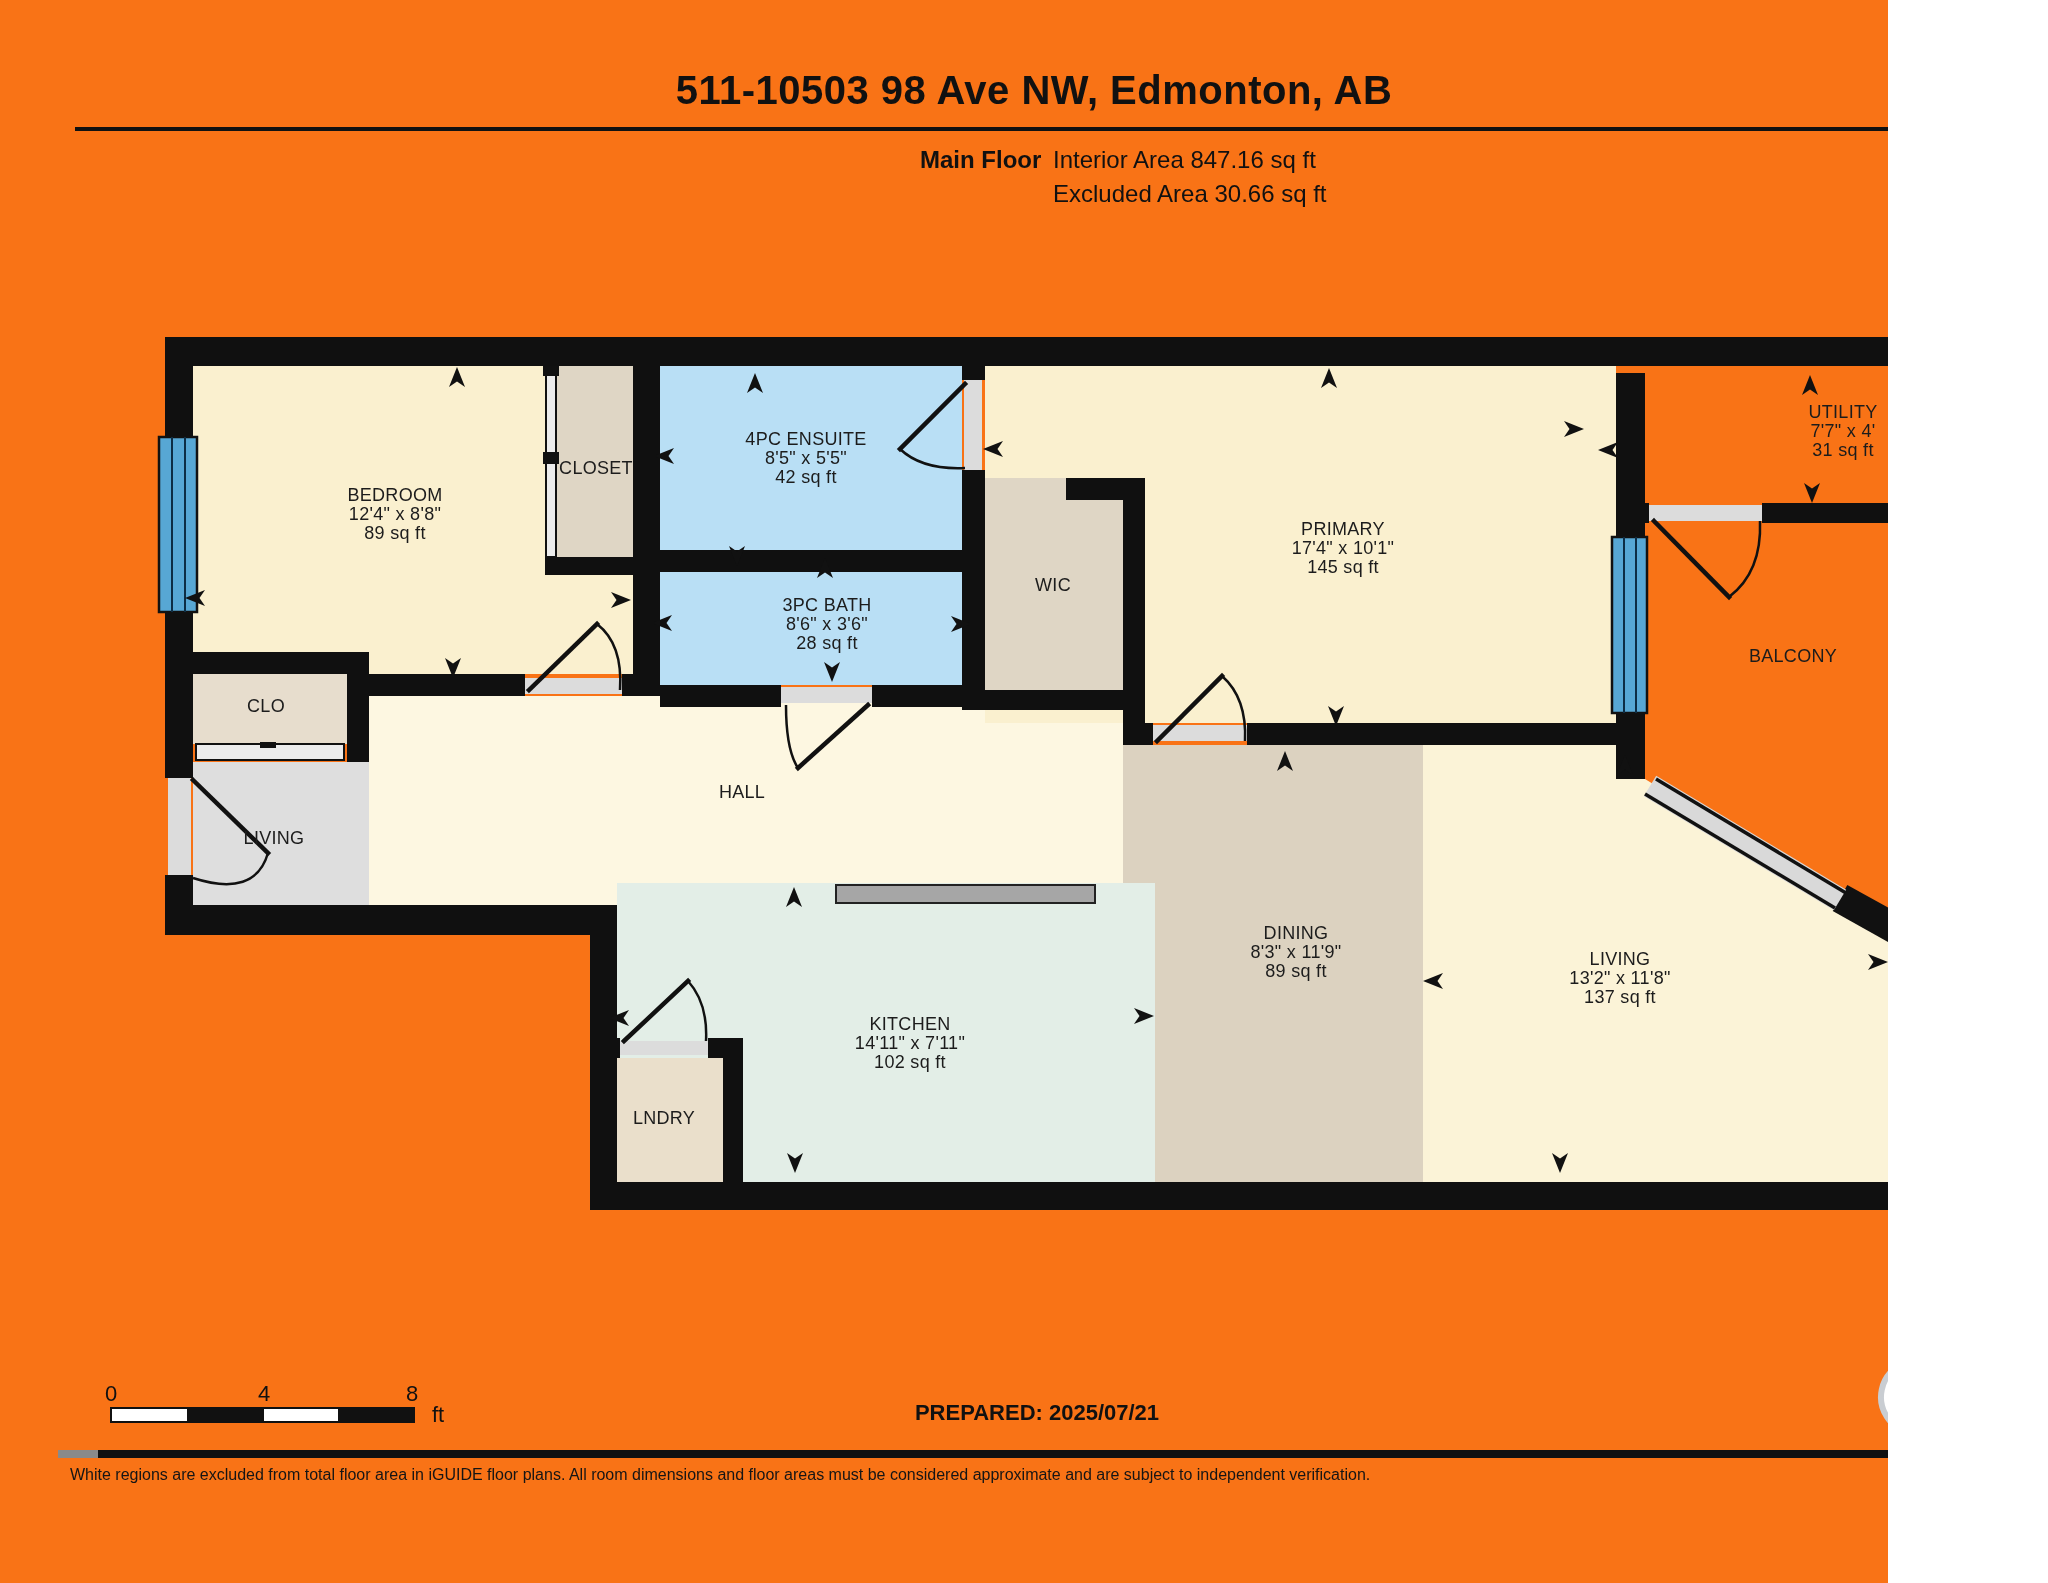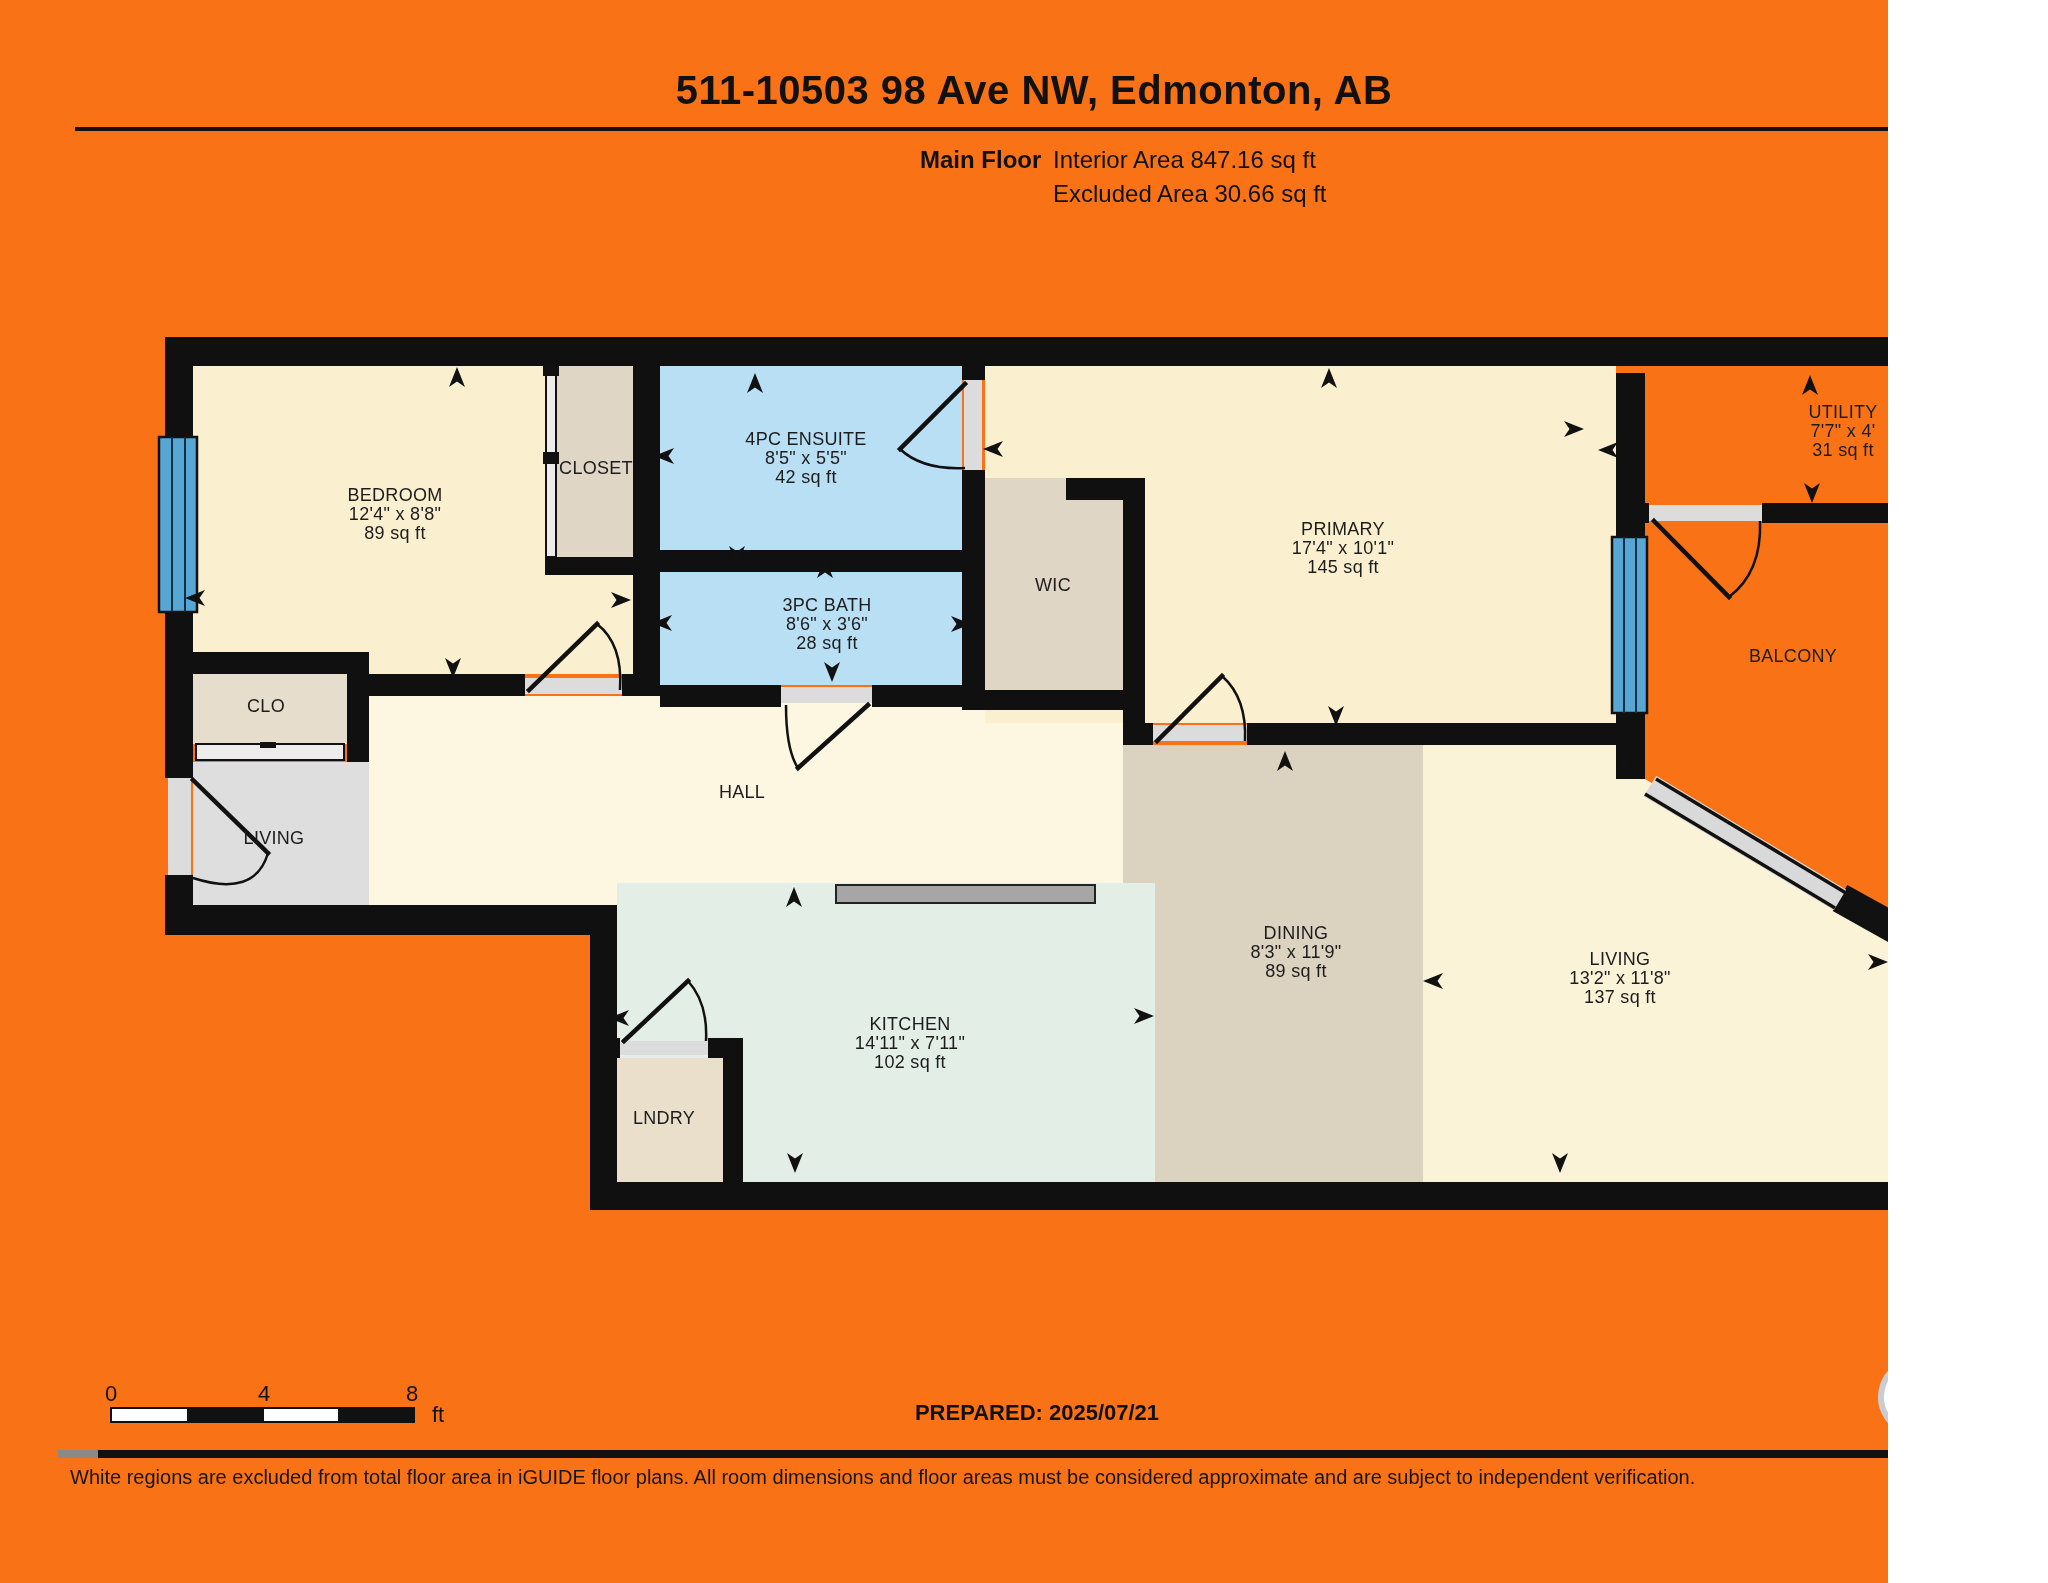--- a/index.html
+++ b/index.html
@@ -13,7 +13,7 @@
   .rl{position:absolute;transform:translate(-50%,-50%);text-align:center;
       font-size:18px;line-height:19px;color:#1c1c1c;letter-spacing:.3px;white-space:nowrap;}
   .rule{position:absolute;background:#111;}
-  .footer-text{font-size:20px;color:#151515;}
+  .footer-text{font-size:16px;color:#151515;}
   .scale-num{font-size:22px;}
   .prepared{font-size:22px;font-weight:bold;}
   .north{font-size:25px;font-style:italic;}

